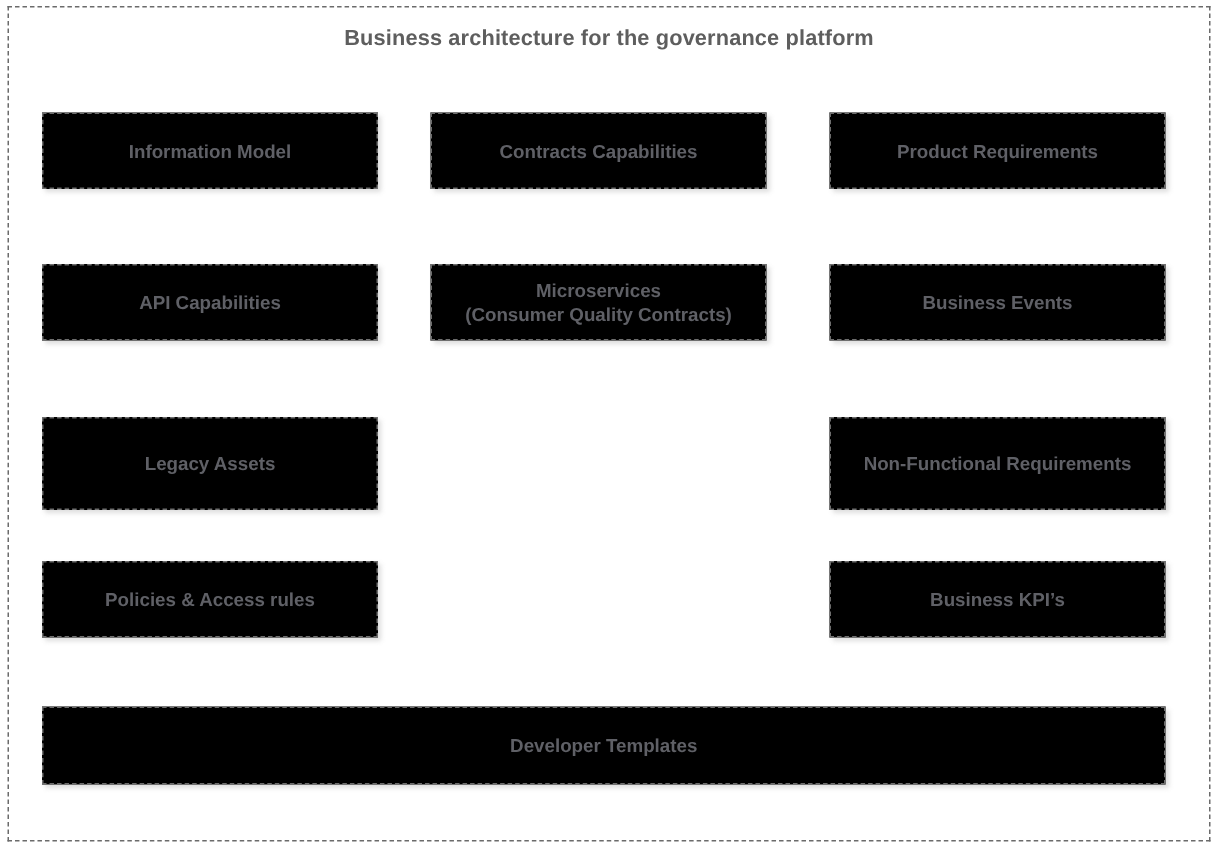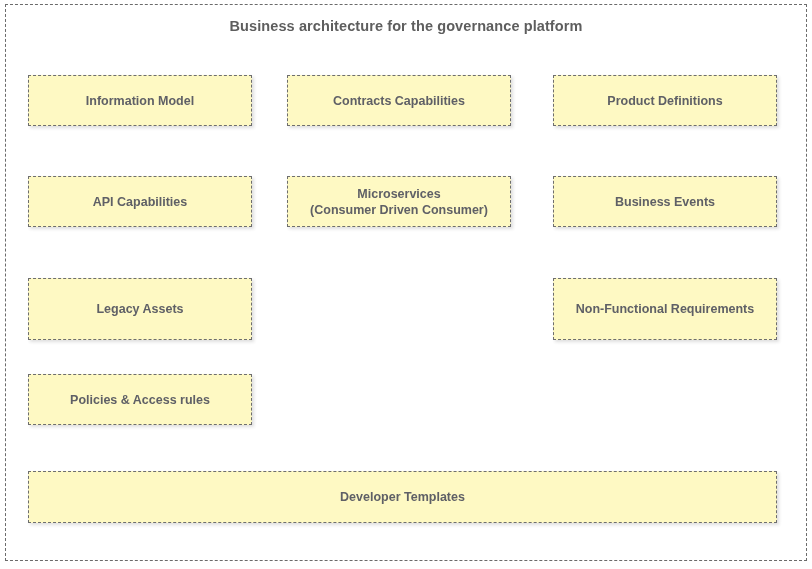--- a/index.html
+++ b/index.html
@@ -51,7 +51,7 @@
     position: absolute;
     box-sizing: border-box;
     border: 1px dashed #6e6e6e;
-    background: #fef9c3;
+    background: #000000;
     display: flex;
     align-items: center;
     justify-content: center;

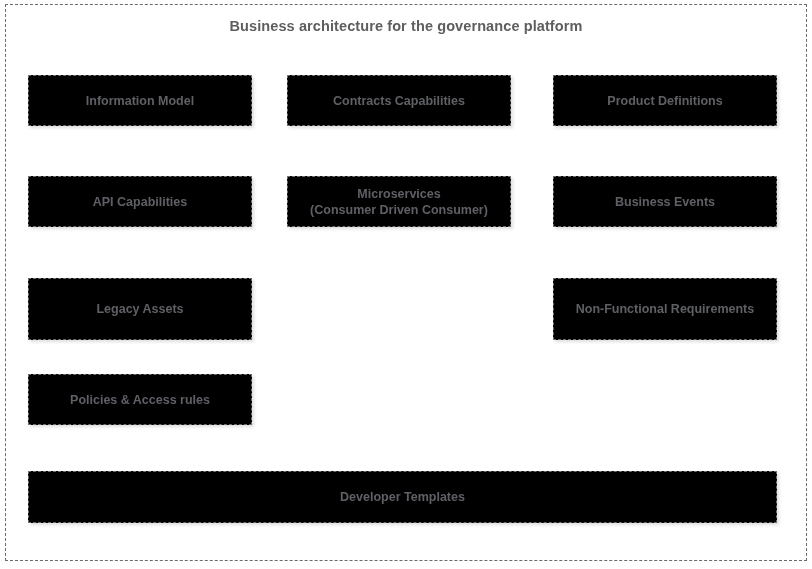--- a/index.html
+++ b/index.html
@@ -100,7 +100,7 @@
       <span class="box-label">Contracts Capabilities</span>
     </div>
     <div class="box col-3 row-1">
-      <span class="box-label">Product Definitions</span>
+      <span class="box-label">Product Requirements</span>
     </div>
 
     <div class="box col-1 row-2">

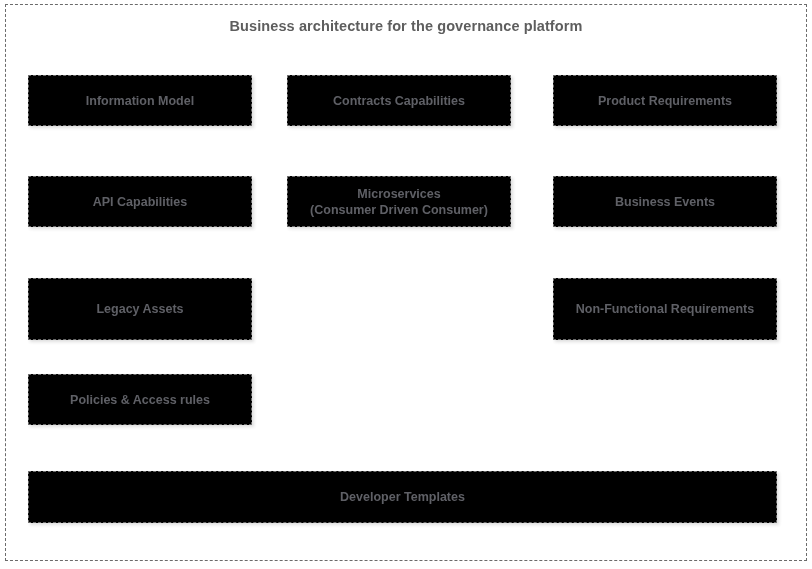--- a/index.html
+++ b/index.html
@@ -108,7 +108,7 @@
     </div>
     <div class="box col-2 row-2">
       <span class="box-label">Microservices
-(Consumer Driven Consumer)</span>
+(Consumer Quality Contracts)</span>
     </div>
     <div class="box col-3 row-2">
       <span class="box-label">Business Events</span>

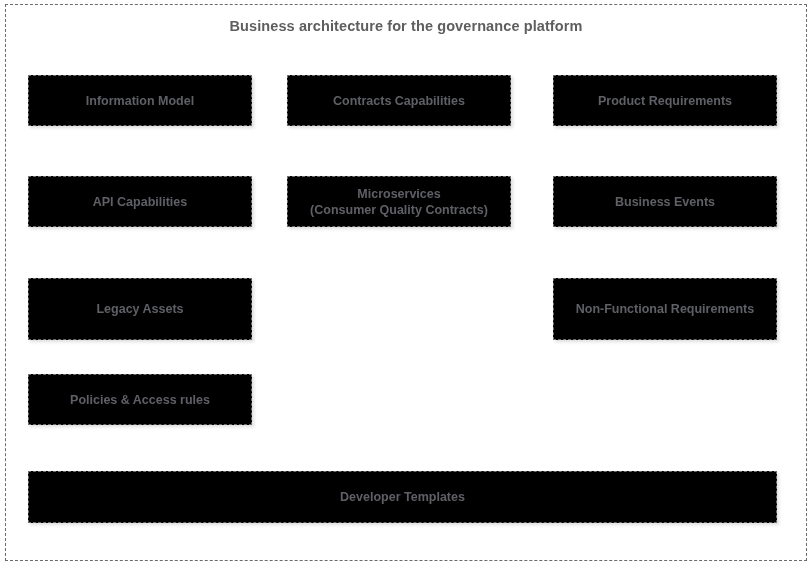--- a/index.html
+++ b/index.html
@@ -124,6 +124,9 @@
     <div class="box col-3 row-3">
       <span class="box-label">Non-Functional Requirements</span>
     </div>
+    <div class="box col-3 row-4">
+      <span class="box-label">Business KPI’s</span>
+    </div>
 
     <div class="box box-wide">
       <span class="box-label">Developer Templates</span>

